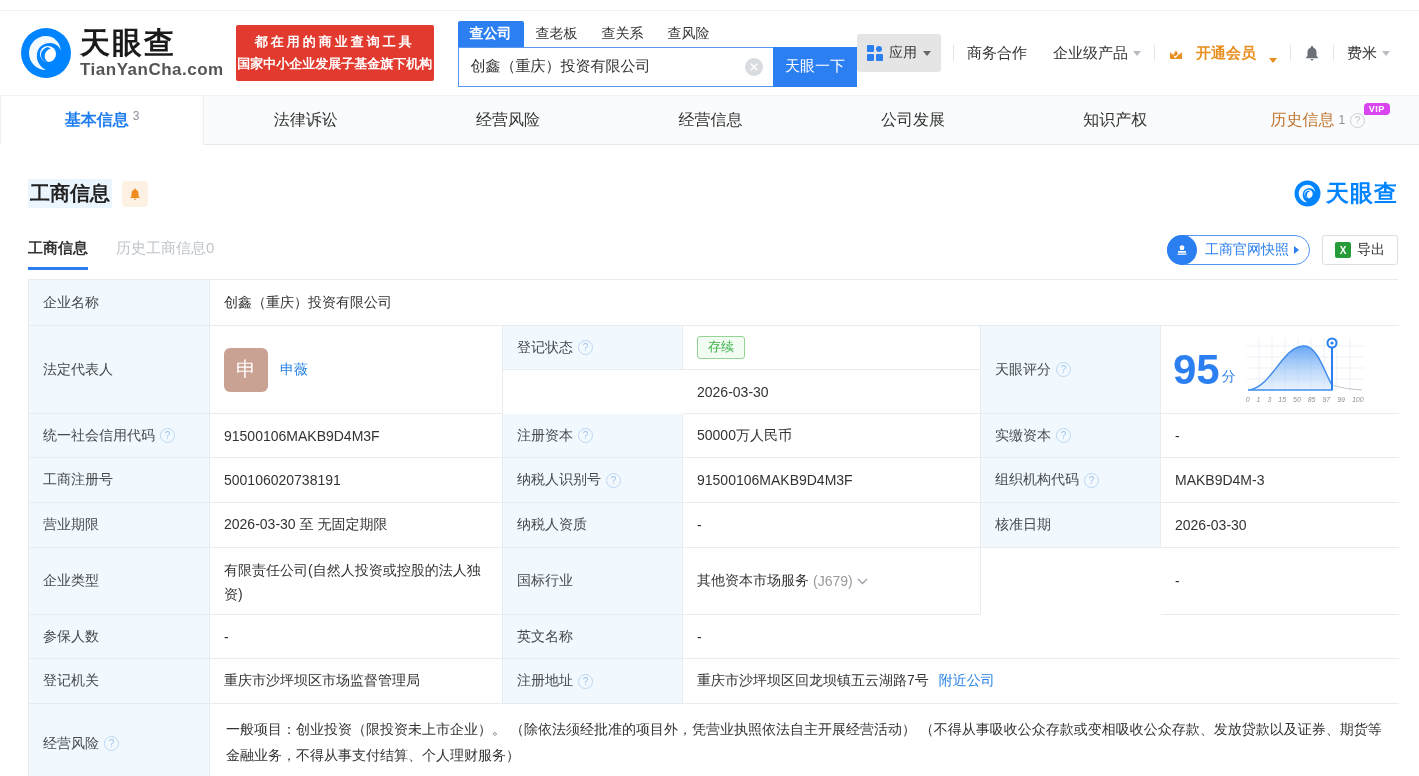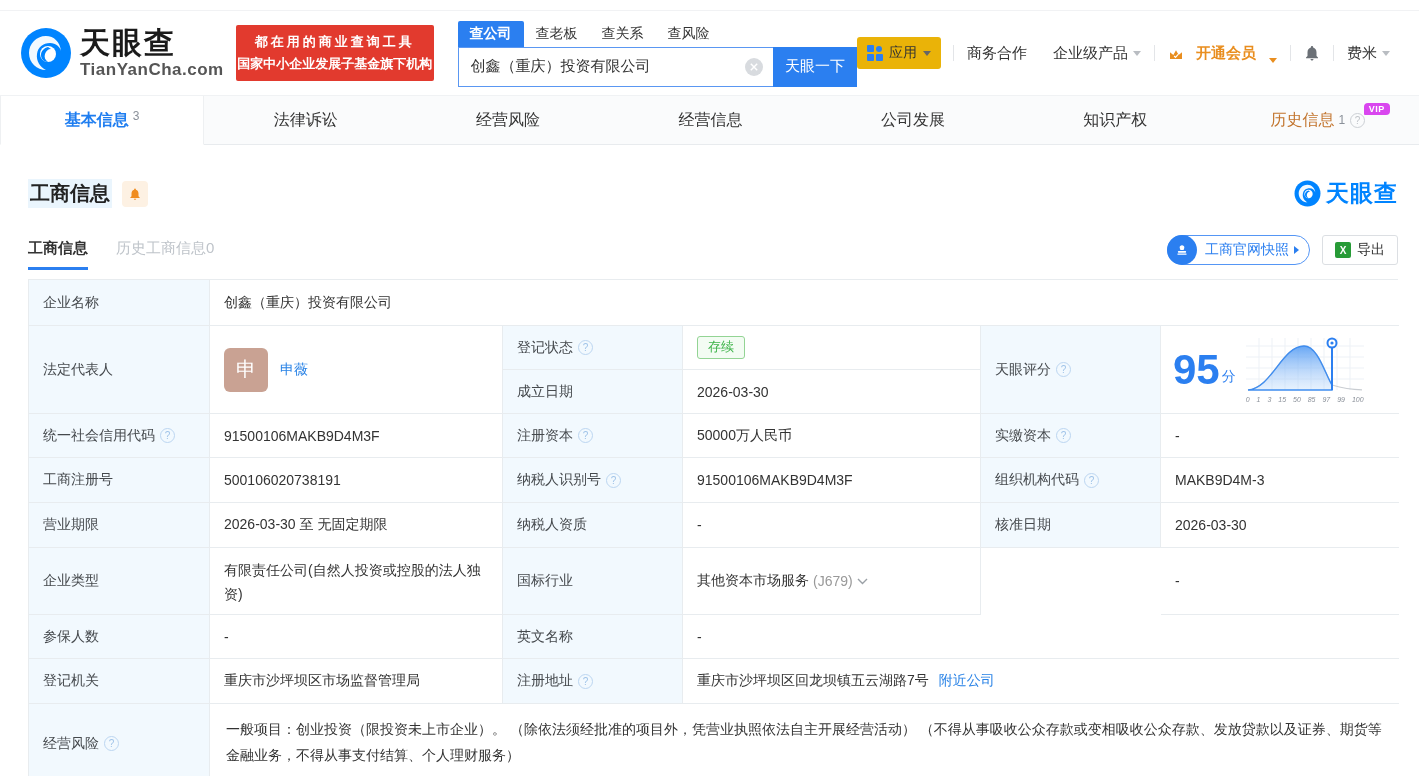--- a/index.html
+++ b/index.html
@@ -31,7 +31,7 @@
   .sbtn { width:84px; background:#2b7ff0; color:#fff; font-size:15px; border:none; cursor:pointer; font-family:inherit; }
 
   .top-right { margin-left:auto; display:flex; align-items:center; gap:0; white-space:nowrap; }
-  .apps-chip { background:#eab308; border-radius:3px; height:32px; display:flex; align-items:center; padding:0 10px; gap:6px; cursor:pointer; }
+  .apps-chip { background:#e5e5e5; border-radius:3px; height:38px; display:flex; align-items:center; padding:0 10px; gap:6px; cursor:pointer; }
   .grid-ic { width:16px; height:16px; position:relative; }
   .grid-ic i { position:absolute; background:#2b7ff0; }
   .grid-ic .a { left:0; top:0; width:7px; height:7px; border-radius:1px; }

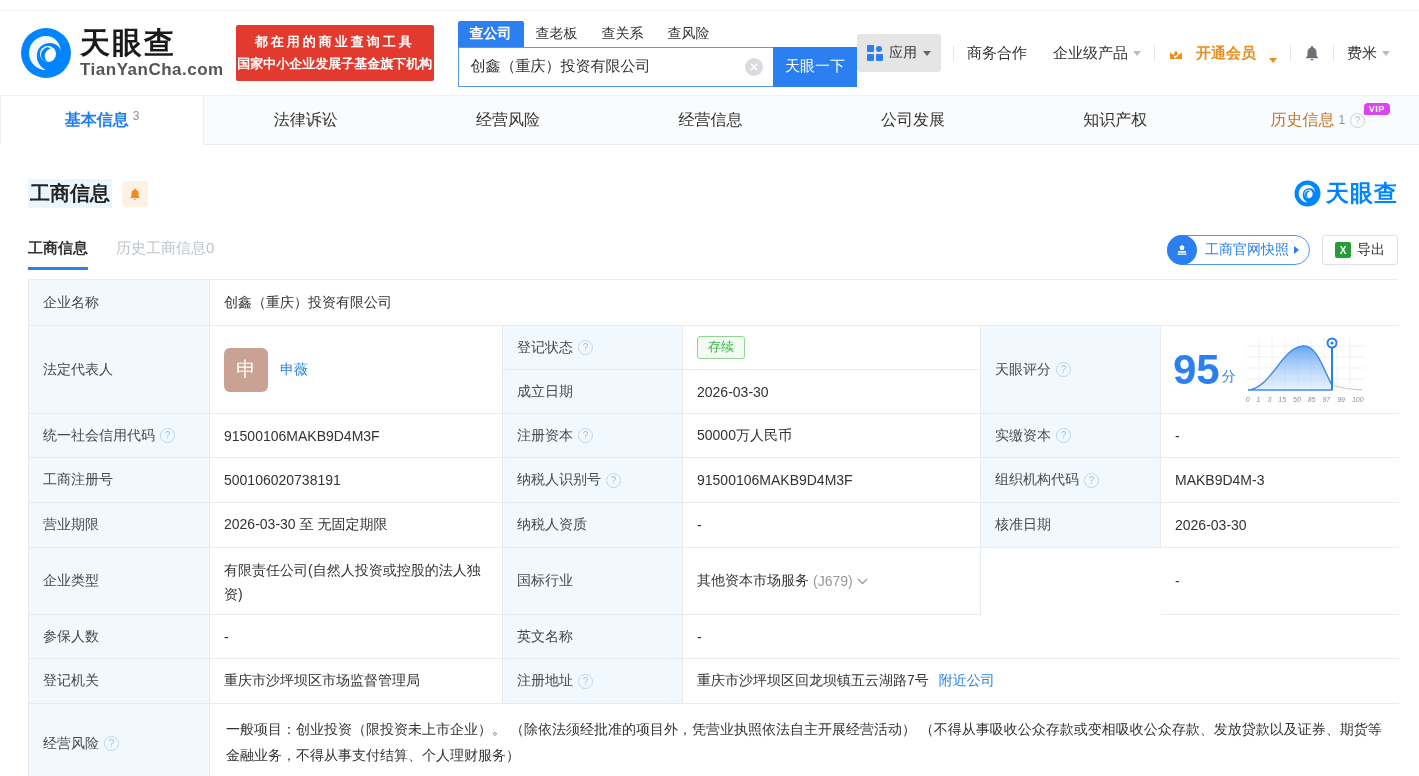--- a/index.html
+++ b/index.html
@@ -285,9 +285,6 @@
     </div>
     <div class="cell val" style="grid-area:2/4/3/5">
       <span class="badge-green">存续</span>
-    </div>
-    <div class="cell lbl" style="grid-area:3/3/4/4">
-      <span>成立日期</span>
     </div>
     <div class="cell val" style="grid-area:3/4/4/5">
       <span>2026-03-30</span>

